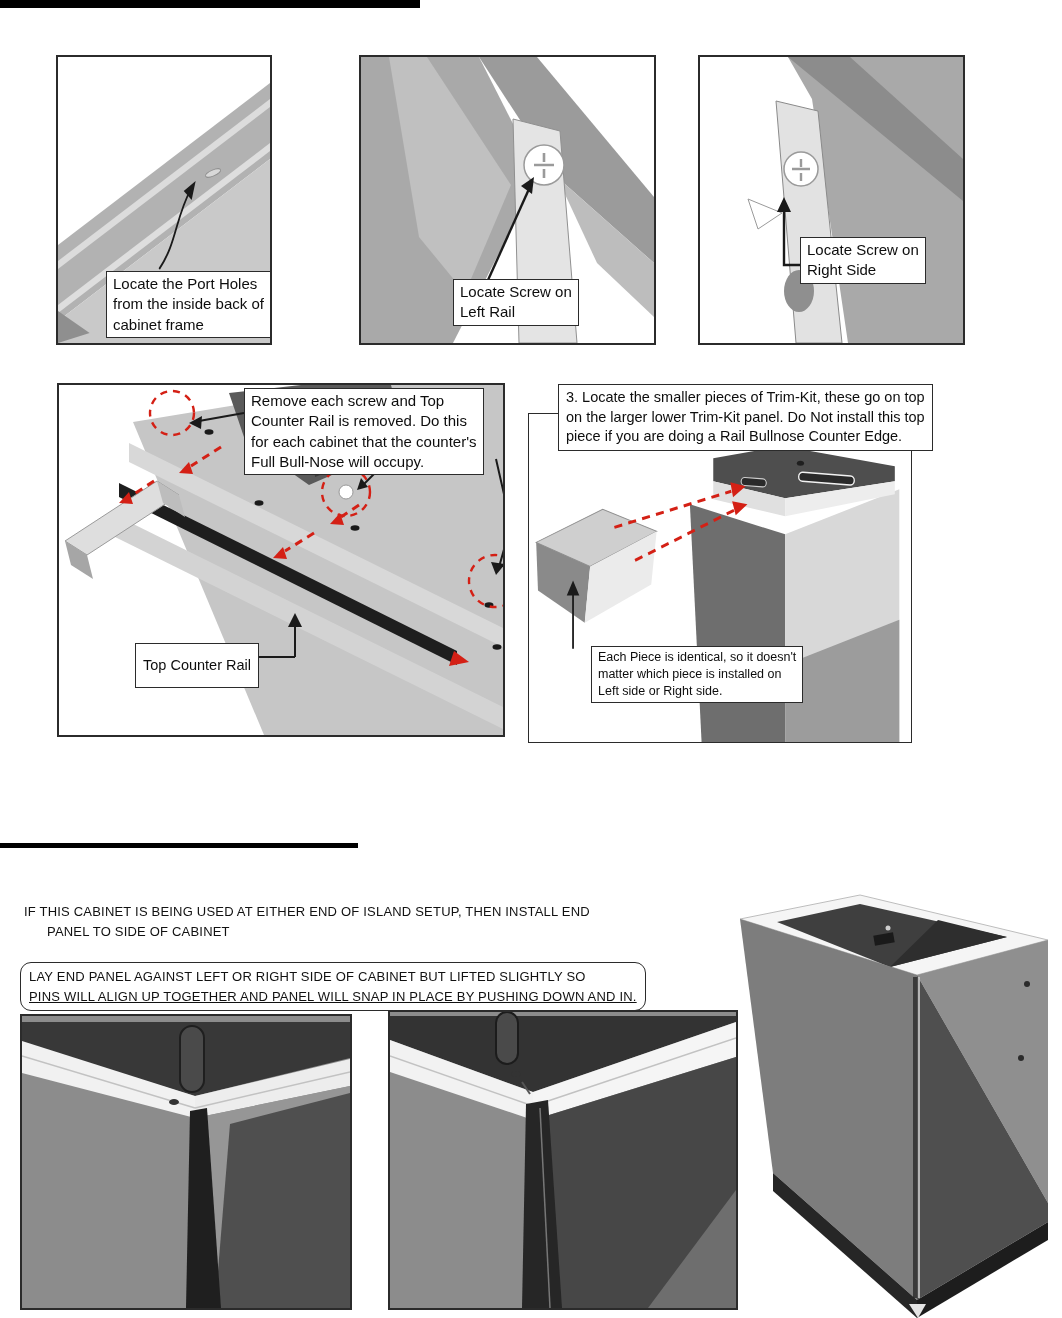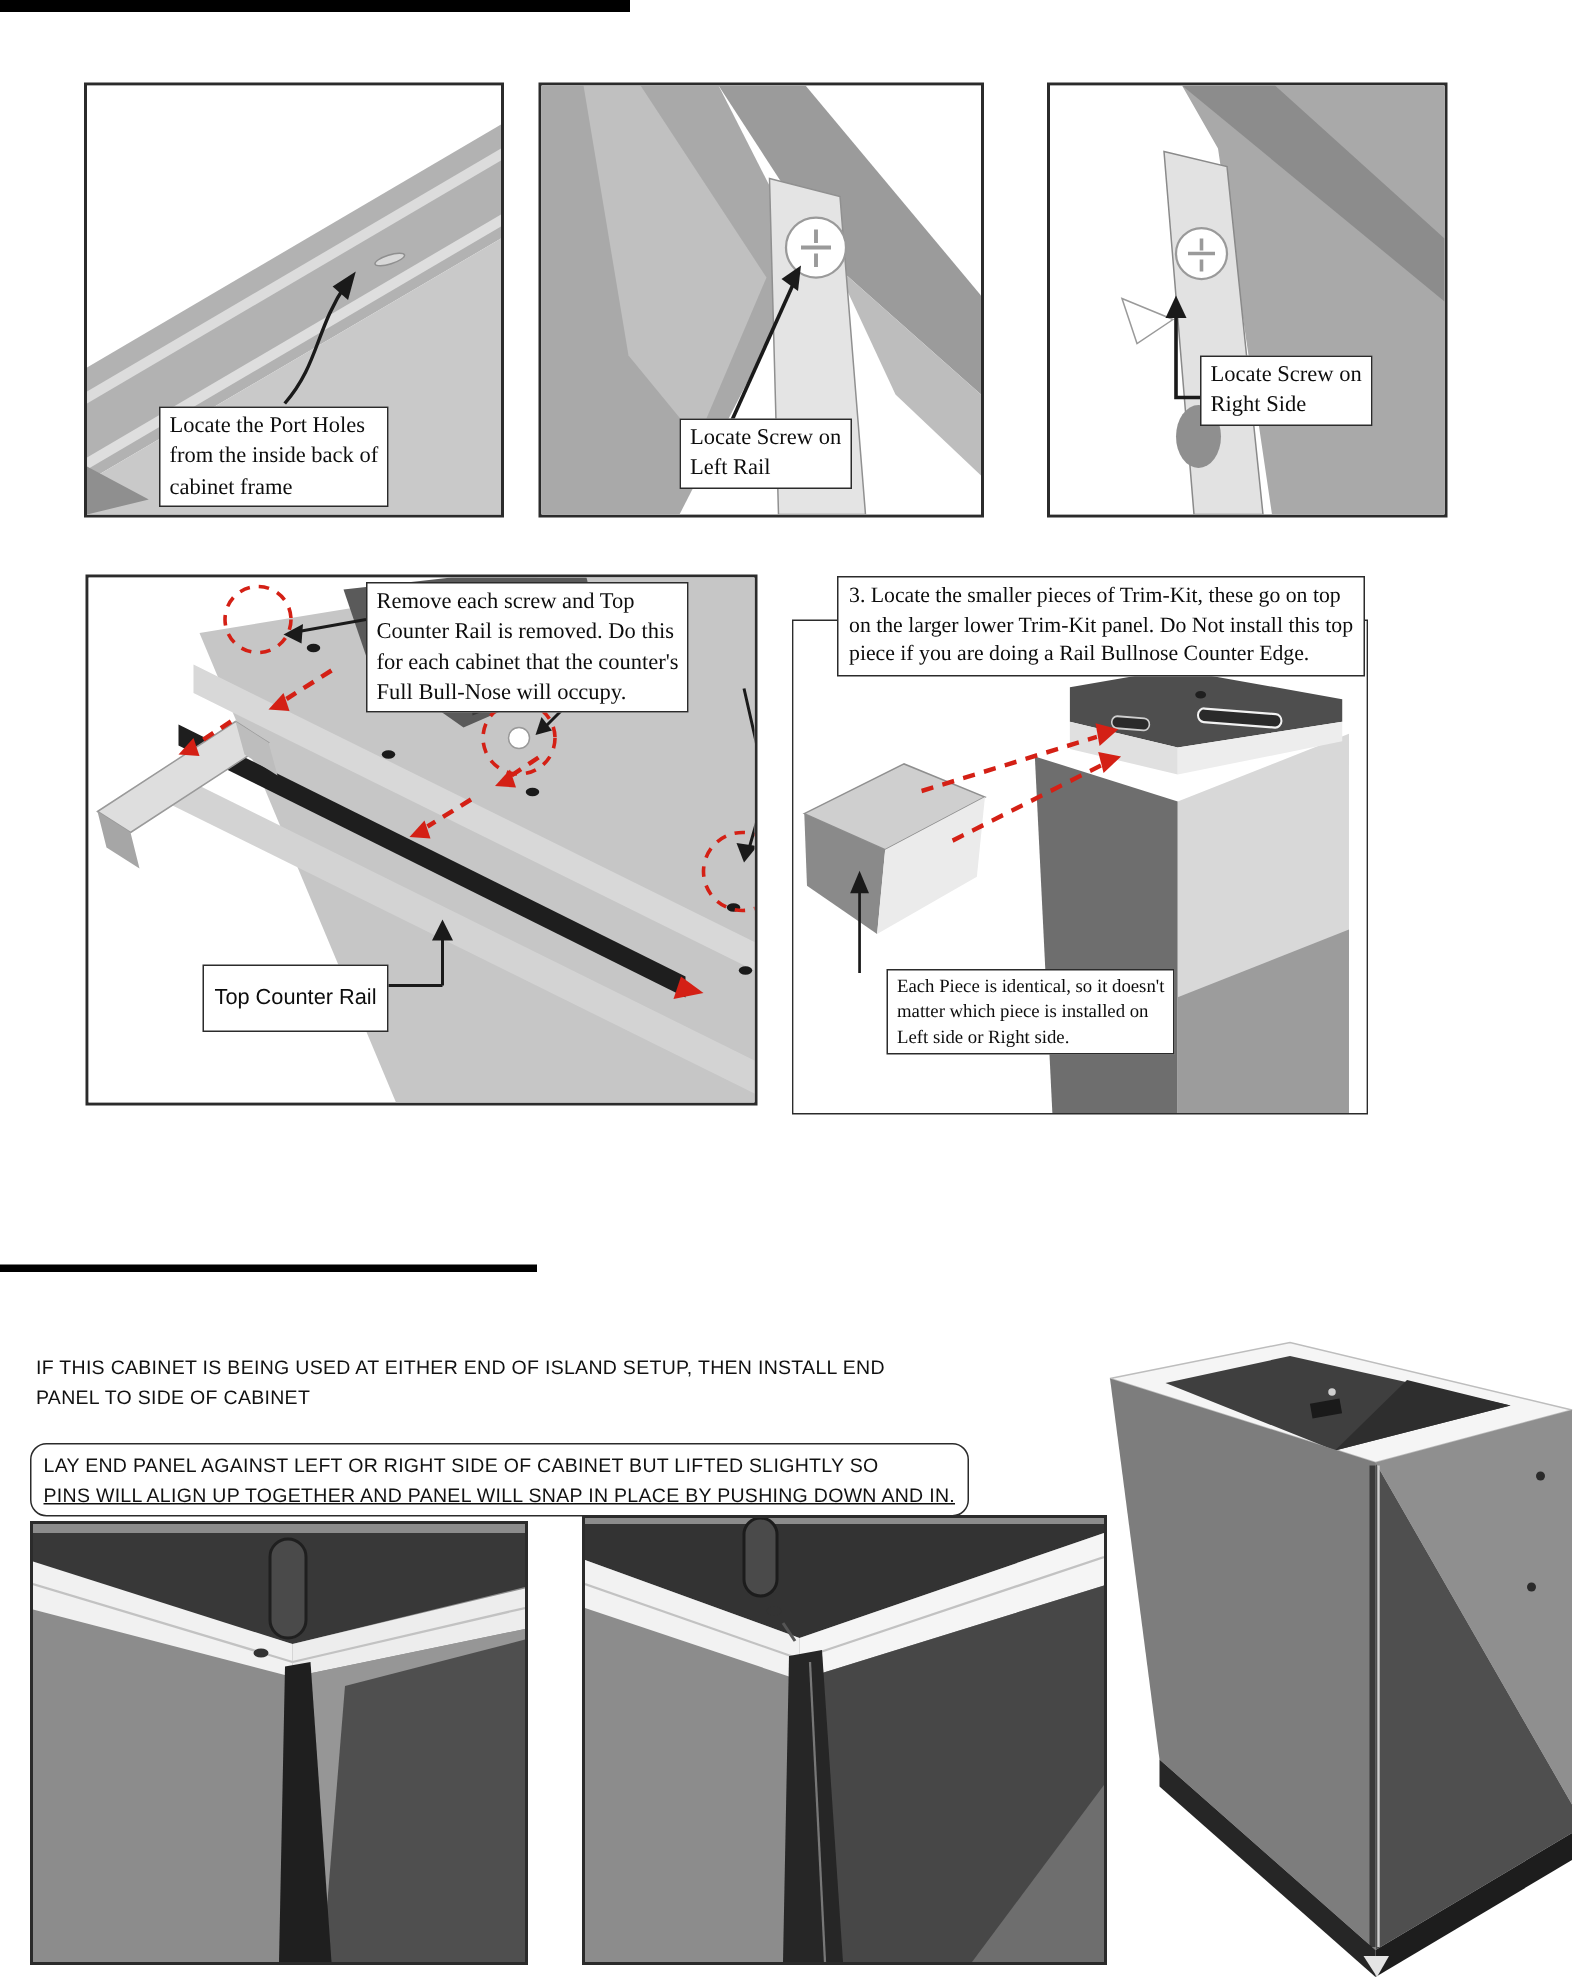--- a/index.html
+++ b/index.html
@@ -11,7 +11,7 @@
   .panel svg{position:absolute;left:0;top:0;width:100%;height:100%;}
   .co{position:absolute;background:#fff;border:1.5px solid #2b2b2b;padding:2px 6px;color:#0d0d0d;z-index:5;}
   .co .ln{white-space:nowrap;line-height:1.17;}
-  .cap .ln{white-space:nowrap;line-height:1.35;font-family:Liberation Serif, serif;}
+  .cap .ln{white-space:nowrap;line-height:1.35;}
   .f15{font-size:15px;} .f14{font-size:14.5px;} .f13{font-size:15px;} .f12{font-size:12.5px;}
   .upper{font-size:13px;letter-spacing:.2px;}
   .boxed{border:1.5px solid #2b2b2b;background:#fff;padding:4px 8px;}

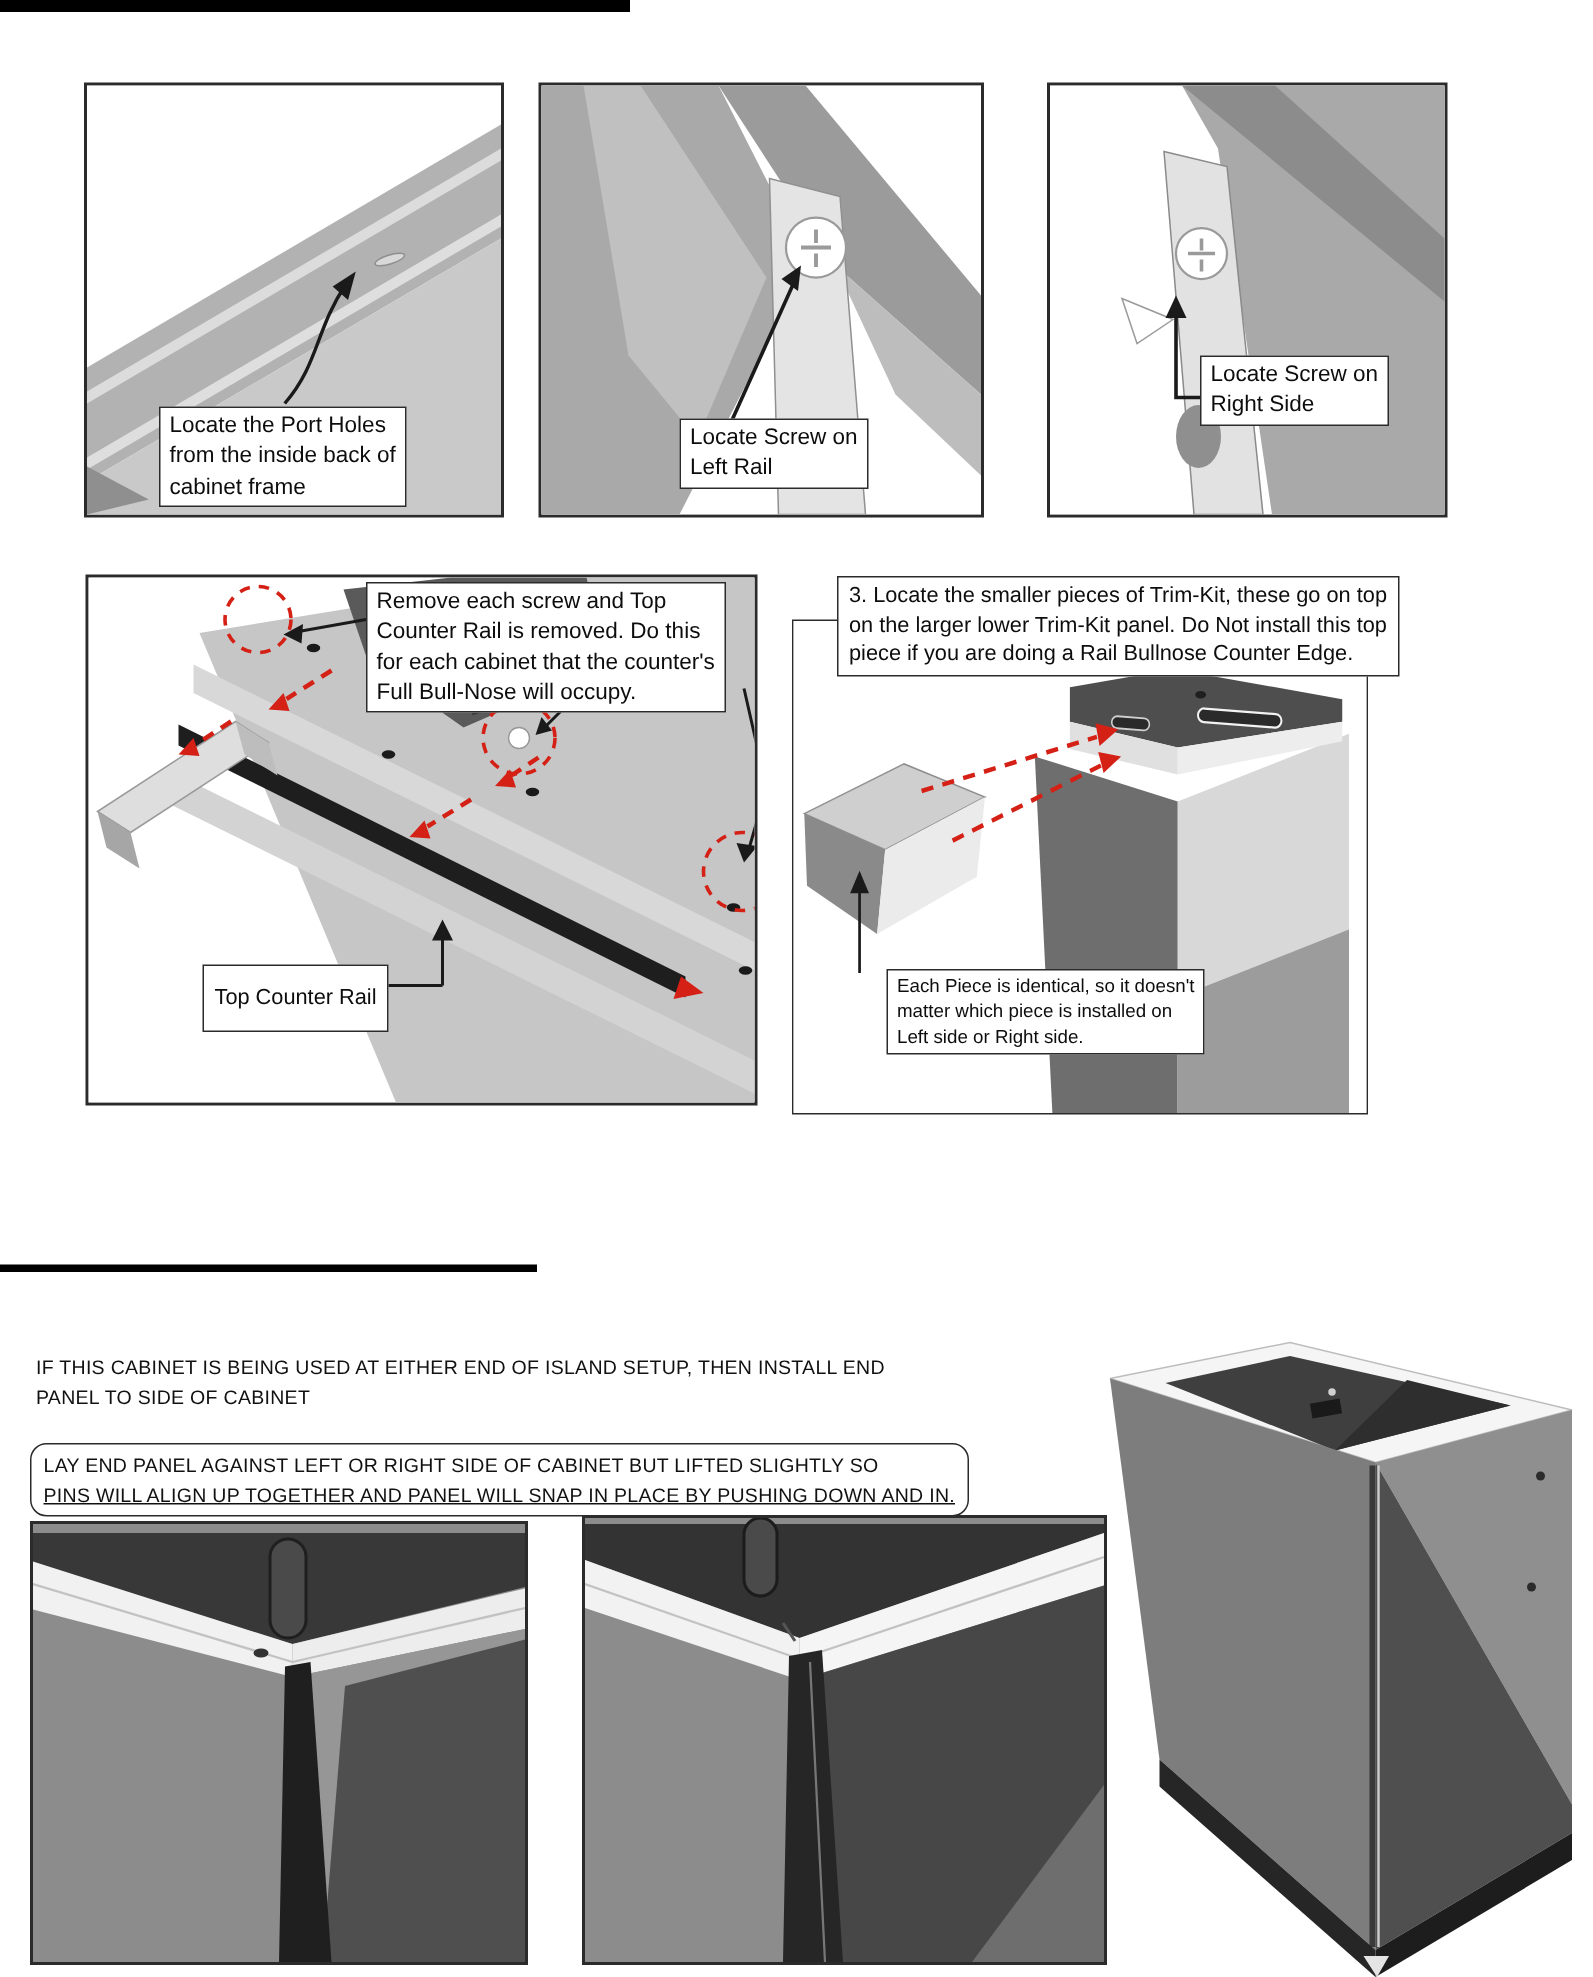--- a/index.html
+++ b/index.html
@@ -23,7 +23,7 @@
 
   <div class="rule" style="left:0;top:0;width:420px;height:8px;"></div>
 
-  <div class="panel" style="left:56px;top:55px;width:280px;height:290px;">
+  <div class="panel" style="left:56px;top:55px;width:216px;height:290px;">
     <svg viewBox="0 0 268 286" preserveAspectRatio="none">
       <rect width="268" height="286" fill="#fff"></rect>
       <polygon points="0,188 268,26 268,102 0,264" fill="#b2b2b2"></polygon>

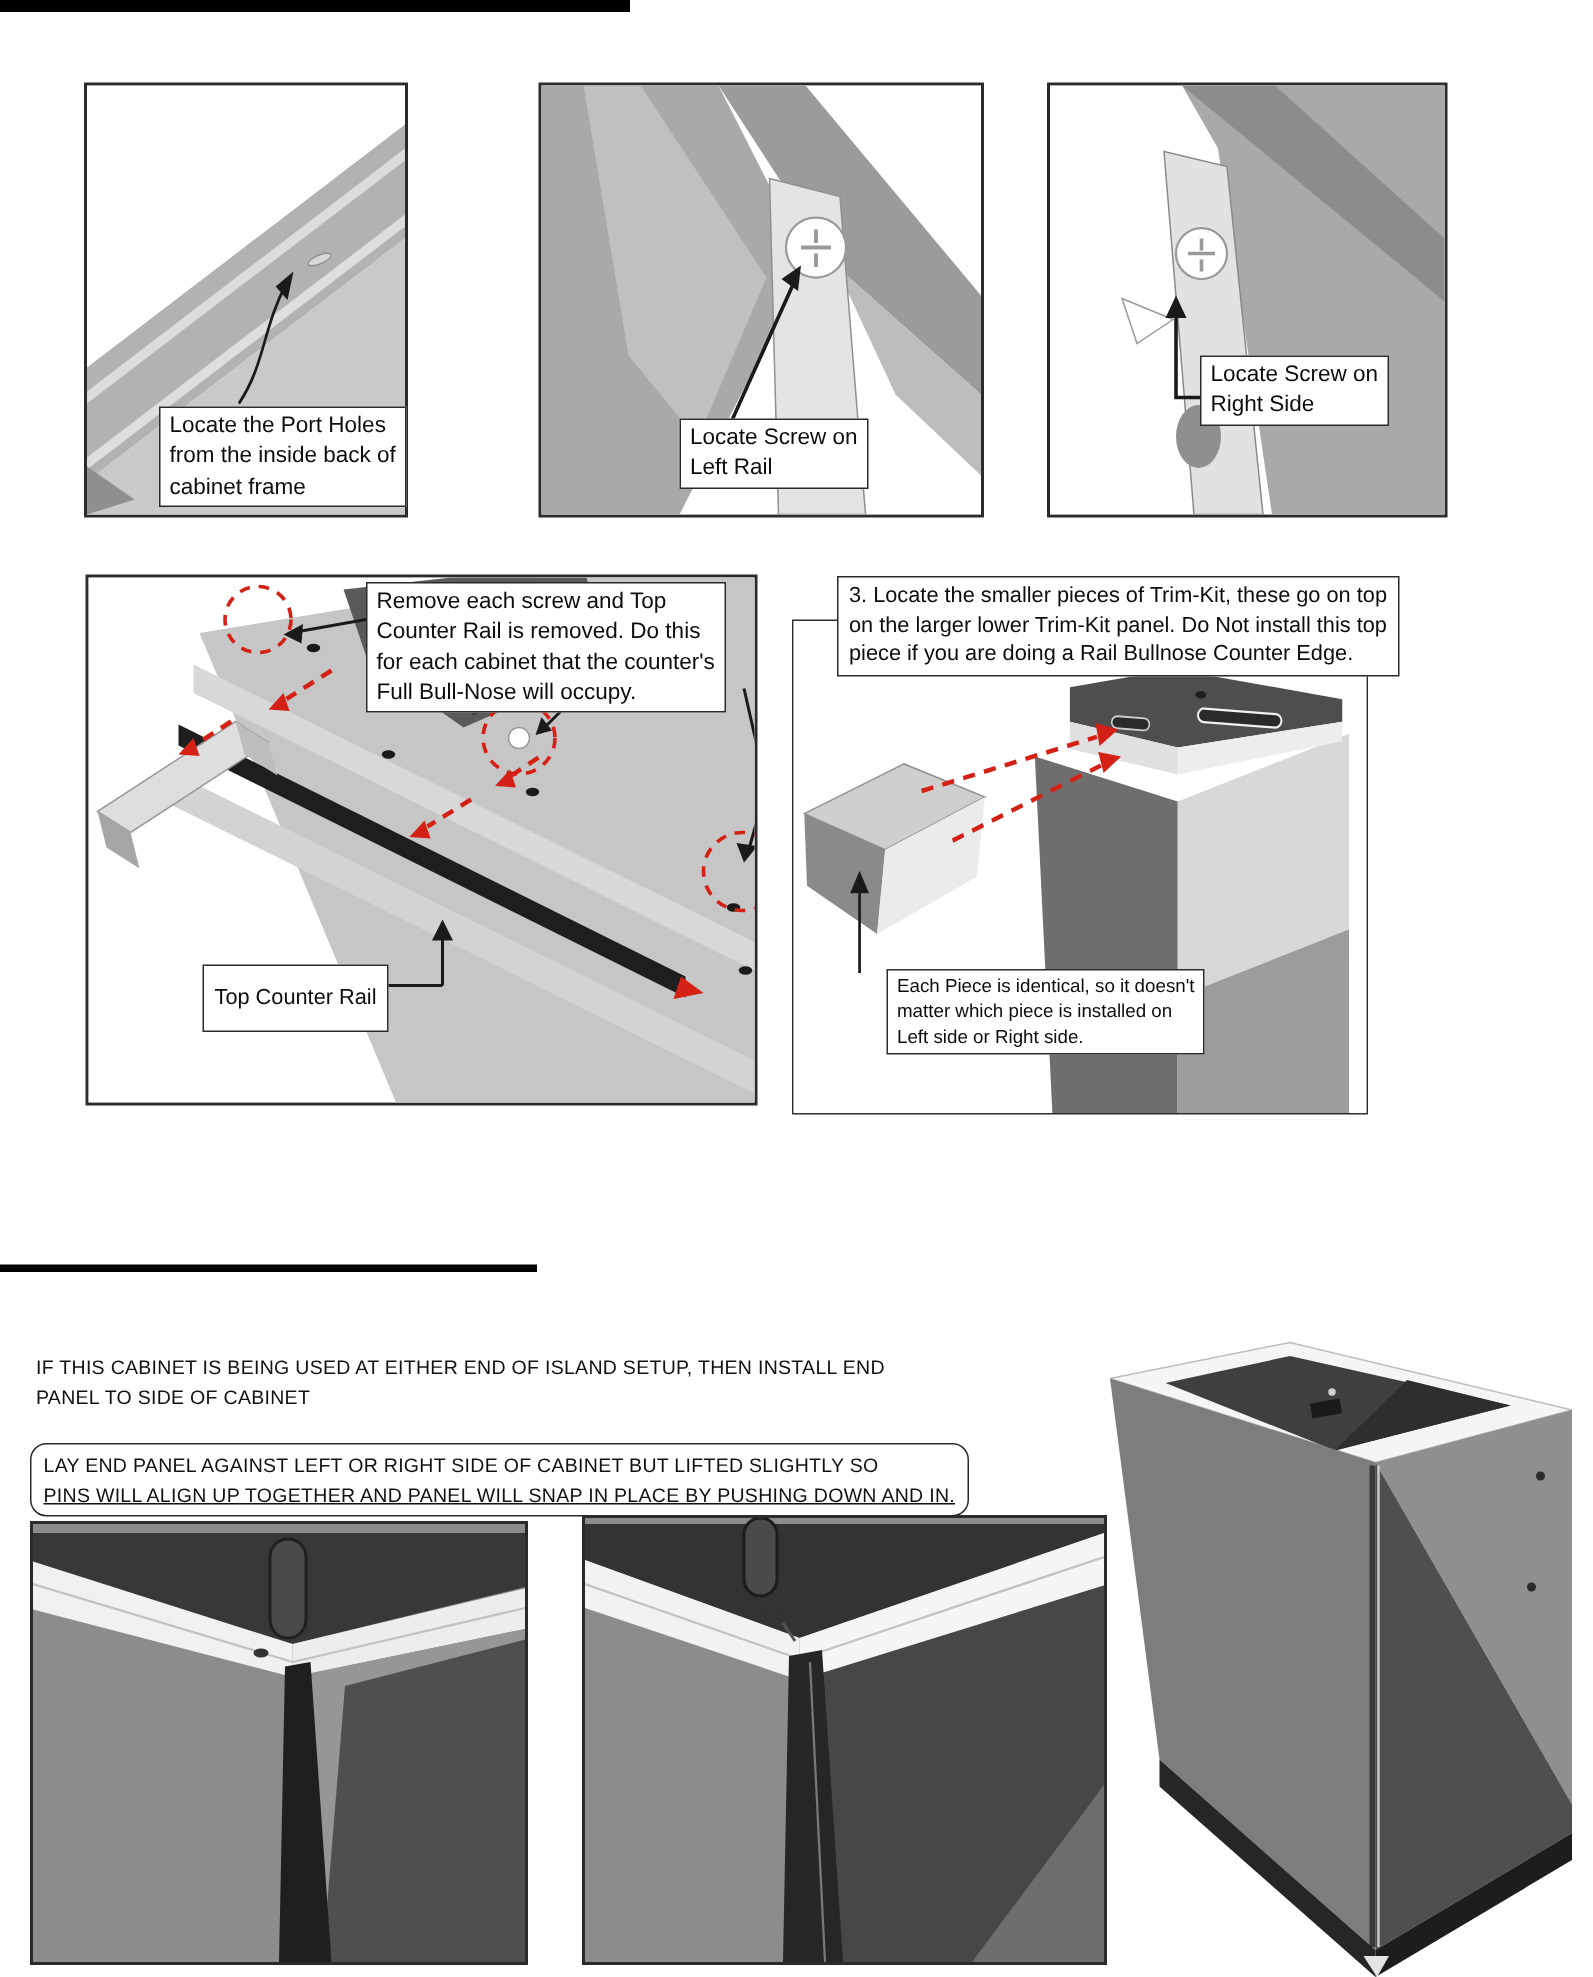--- a/index.html
+++ b/index.html
@@ -210,7 +210,7 @@
 
   <div class="abs upper" style="left:24px;top:902px;">
     <div class="ln" style="white-space:nowrap;line-height:1.5;">IF THIS CABINET IS BEING USED AT EITHER END OF ISLAND SETUP, THEN INSTALL END</div>
-    <div class="ln" style="white-space:nowrap;line-height:1.5;">PANEL TO SIDE OF CABINET</div>
+    <div class="ln" style="white-space:nowrap;line-height:1.5;margin-left:23px;">PANEL TO SIDE OF CABINET</div>
   </div>
 
   <div class="abs upper boxed" style="left:20px;top:962px;border-radius:11px;">

